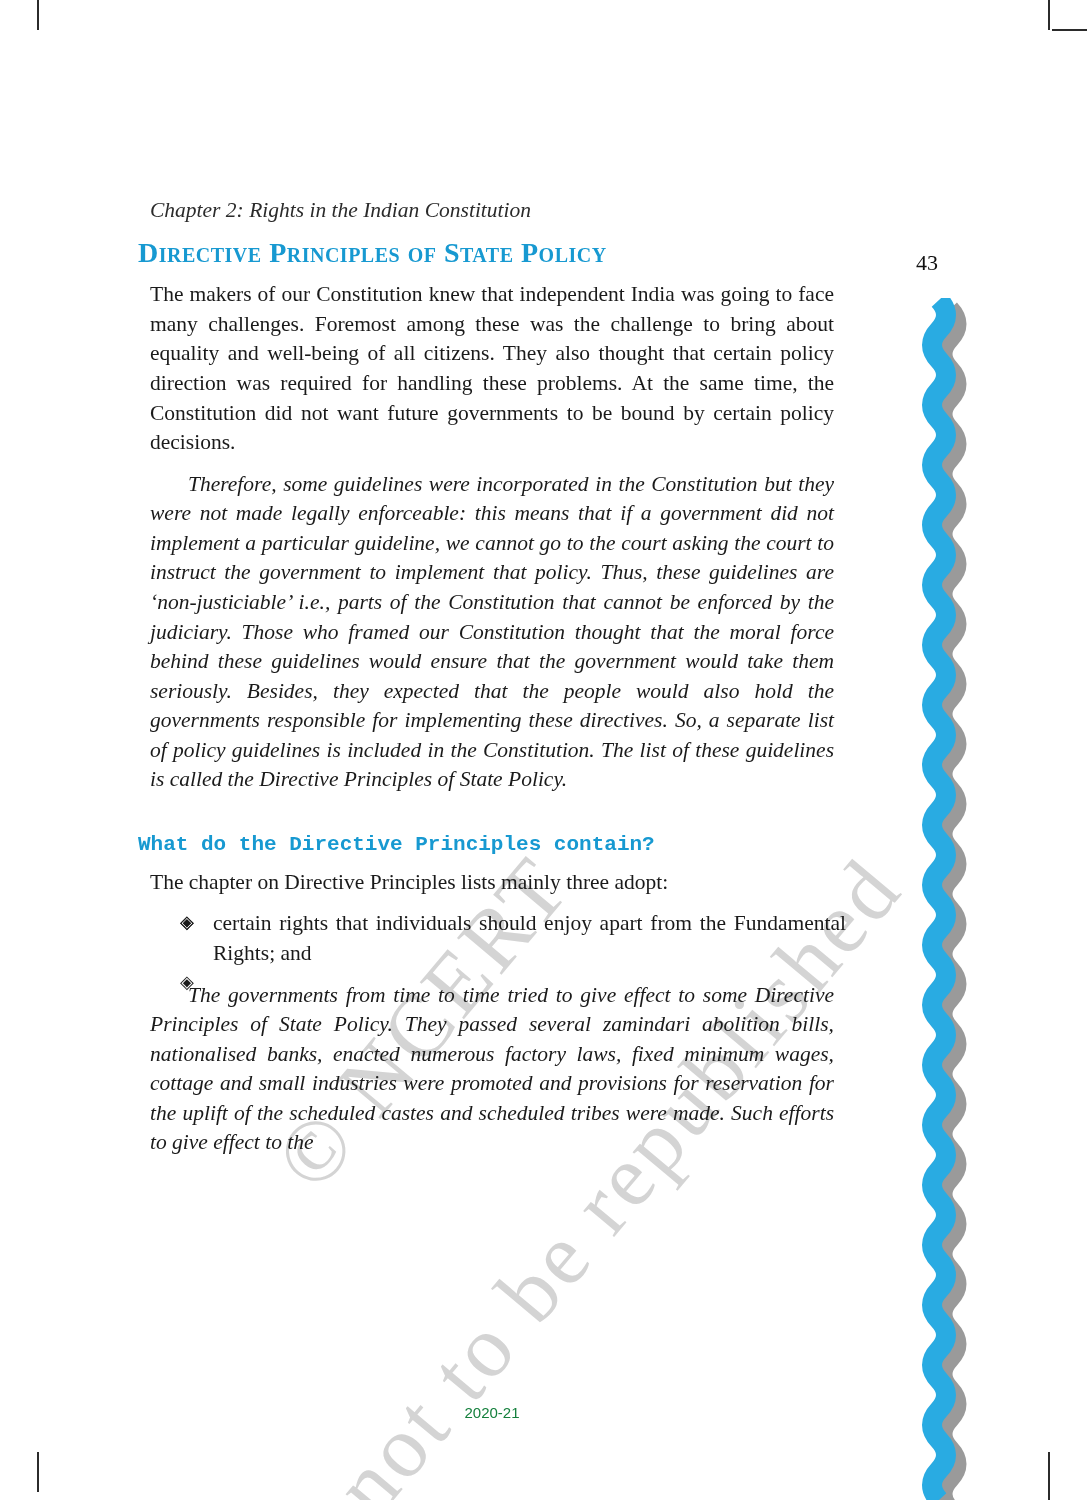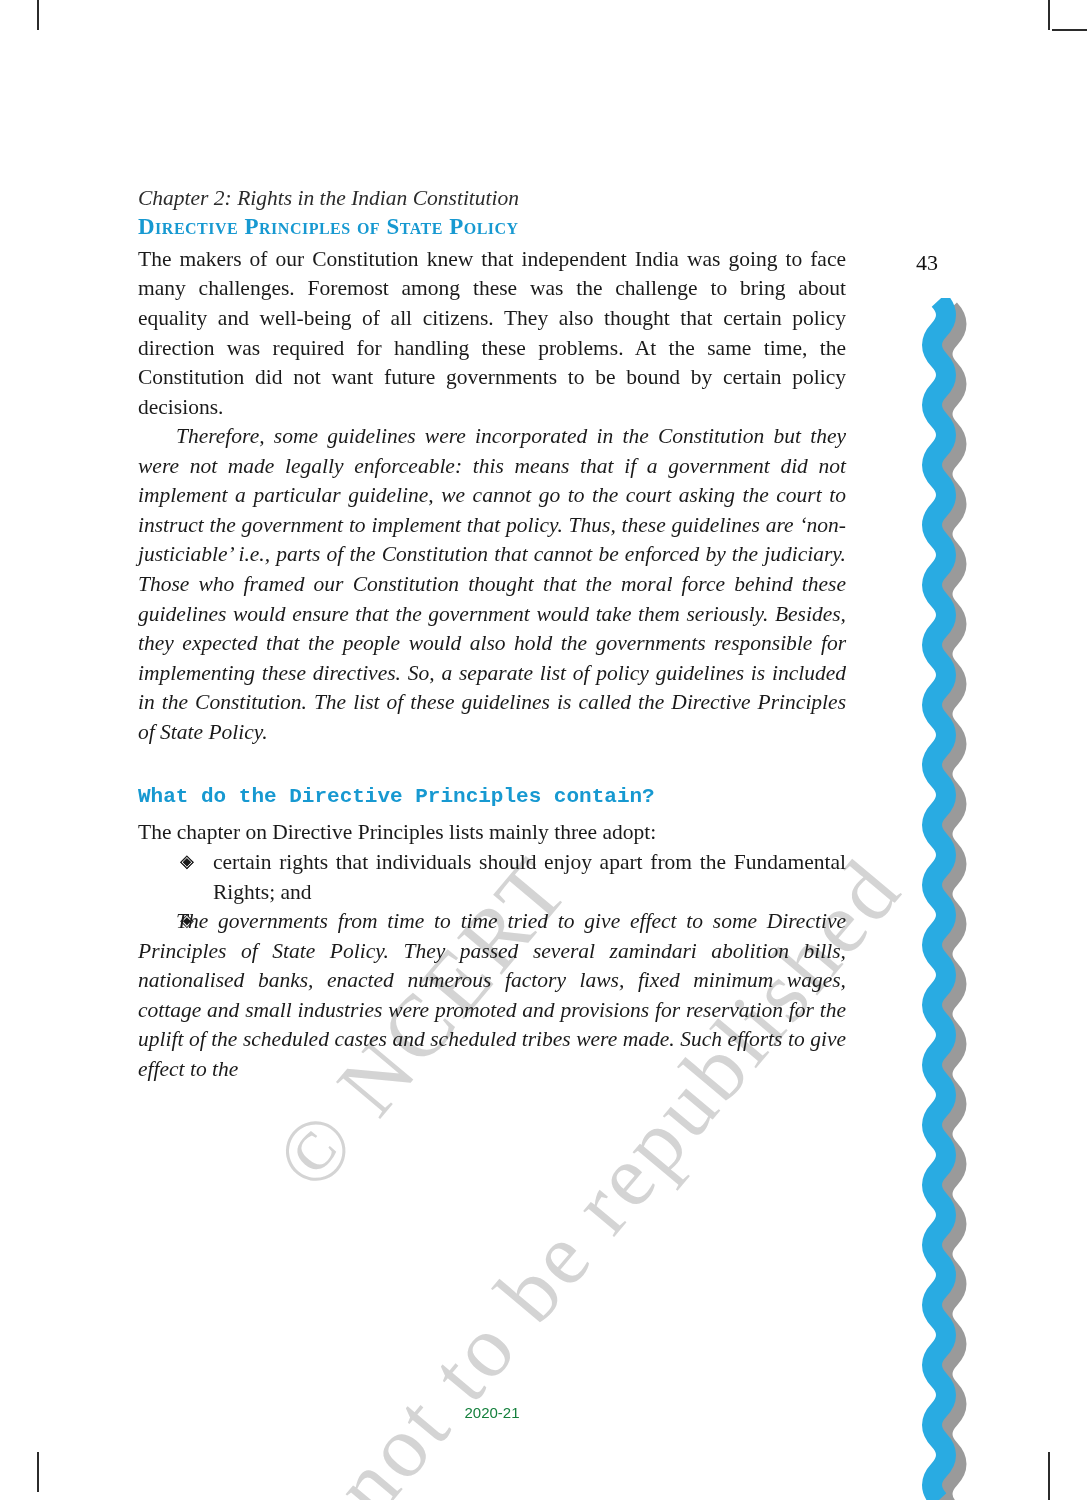--- a/index.html
+++ b/index.html
@@ -66,7 +66,7 @@
     line-height: 1.1;
   }
   .content p {
-    margin: 0;
+    margin: 12px;
     font-size: 21.5px;
     line-height: 1.375;
     text-align: justify;

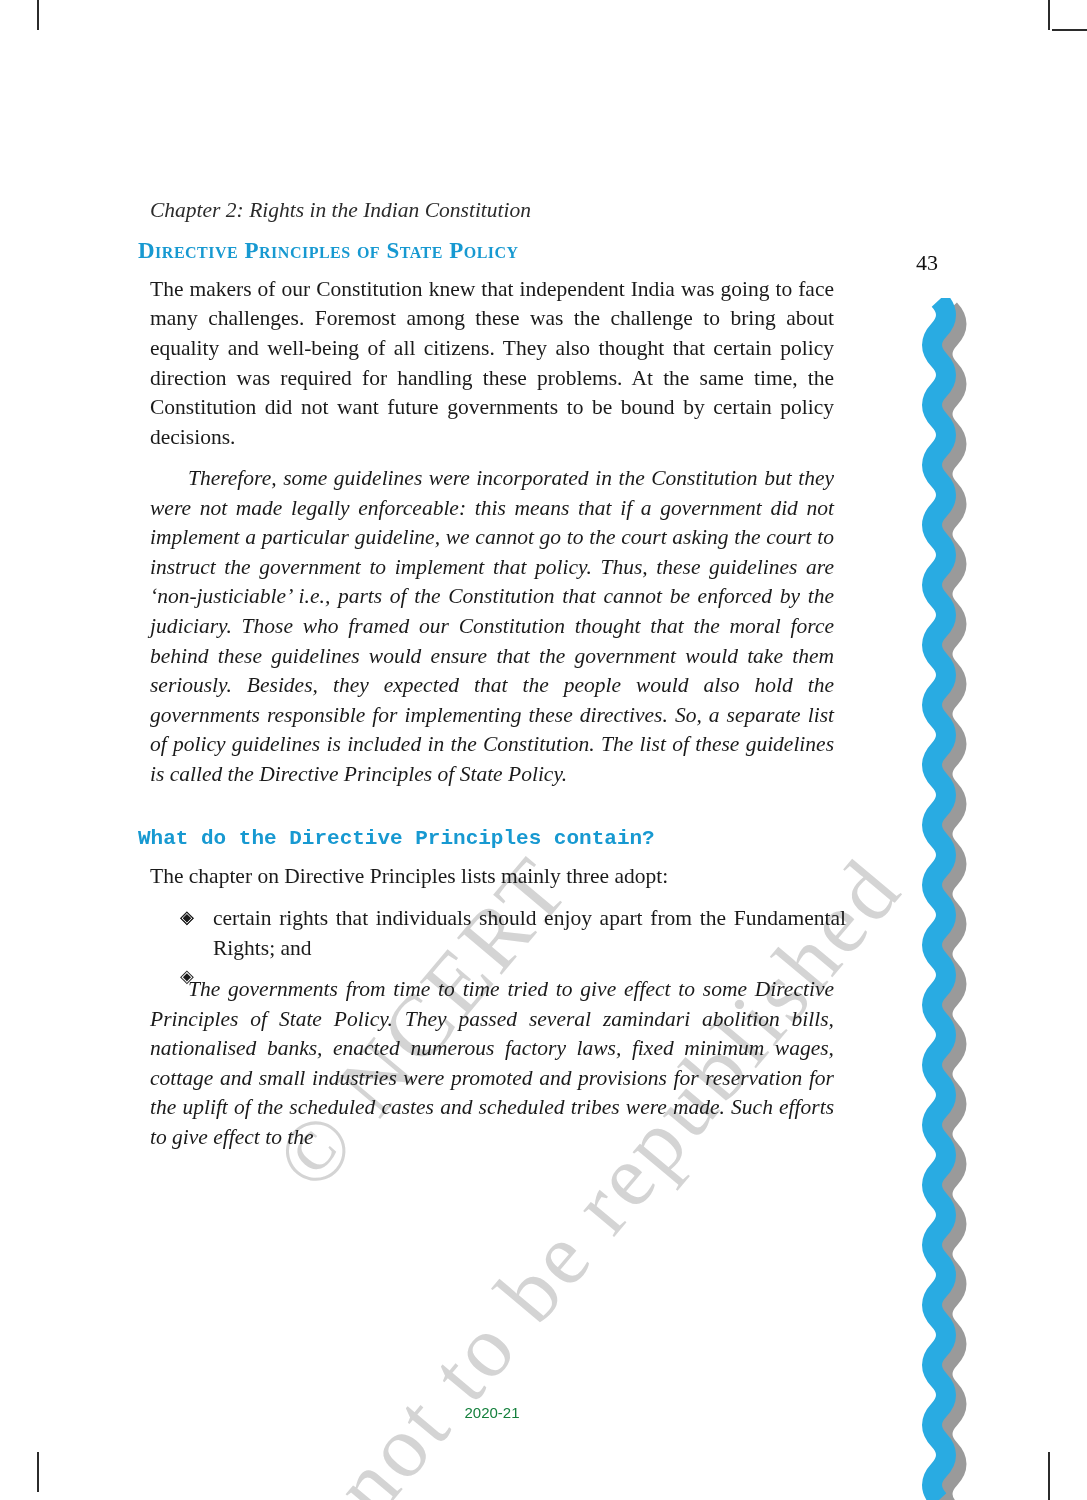--- a/index.html
+++ b/index.html
@@ -59,7 +59,7 @@
   .main-title {
     font-variant-caps: small-caps;
     font-weight: 700;
-    font-size: 23px;
+    font-size: 28px;
     letter-spacing: 0.5px;
     color: #1799d1;
     margin: 0 0 6px 0;

